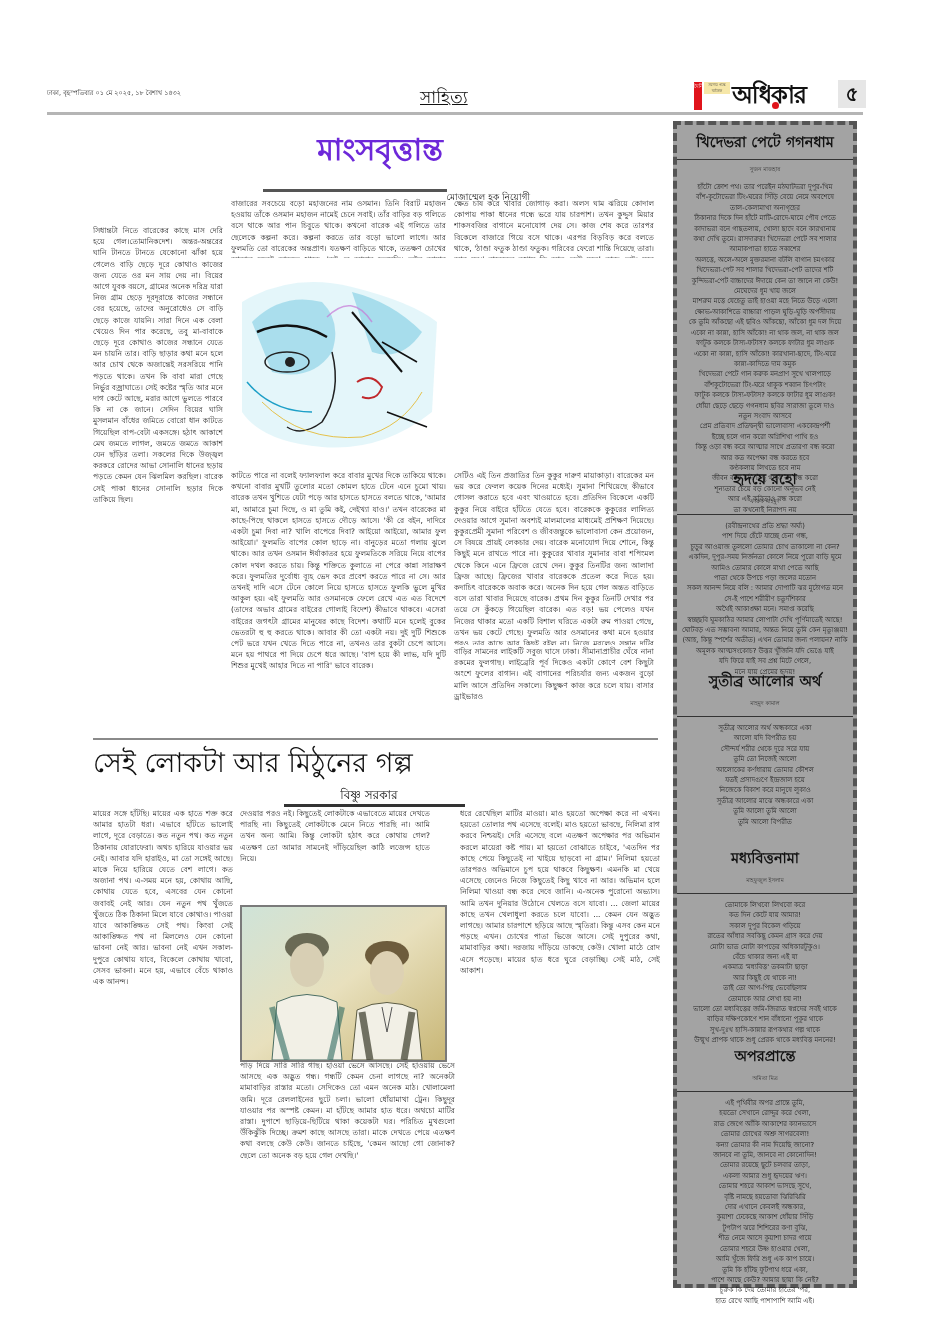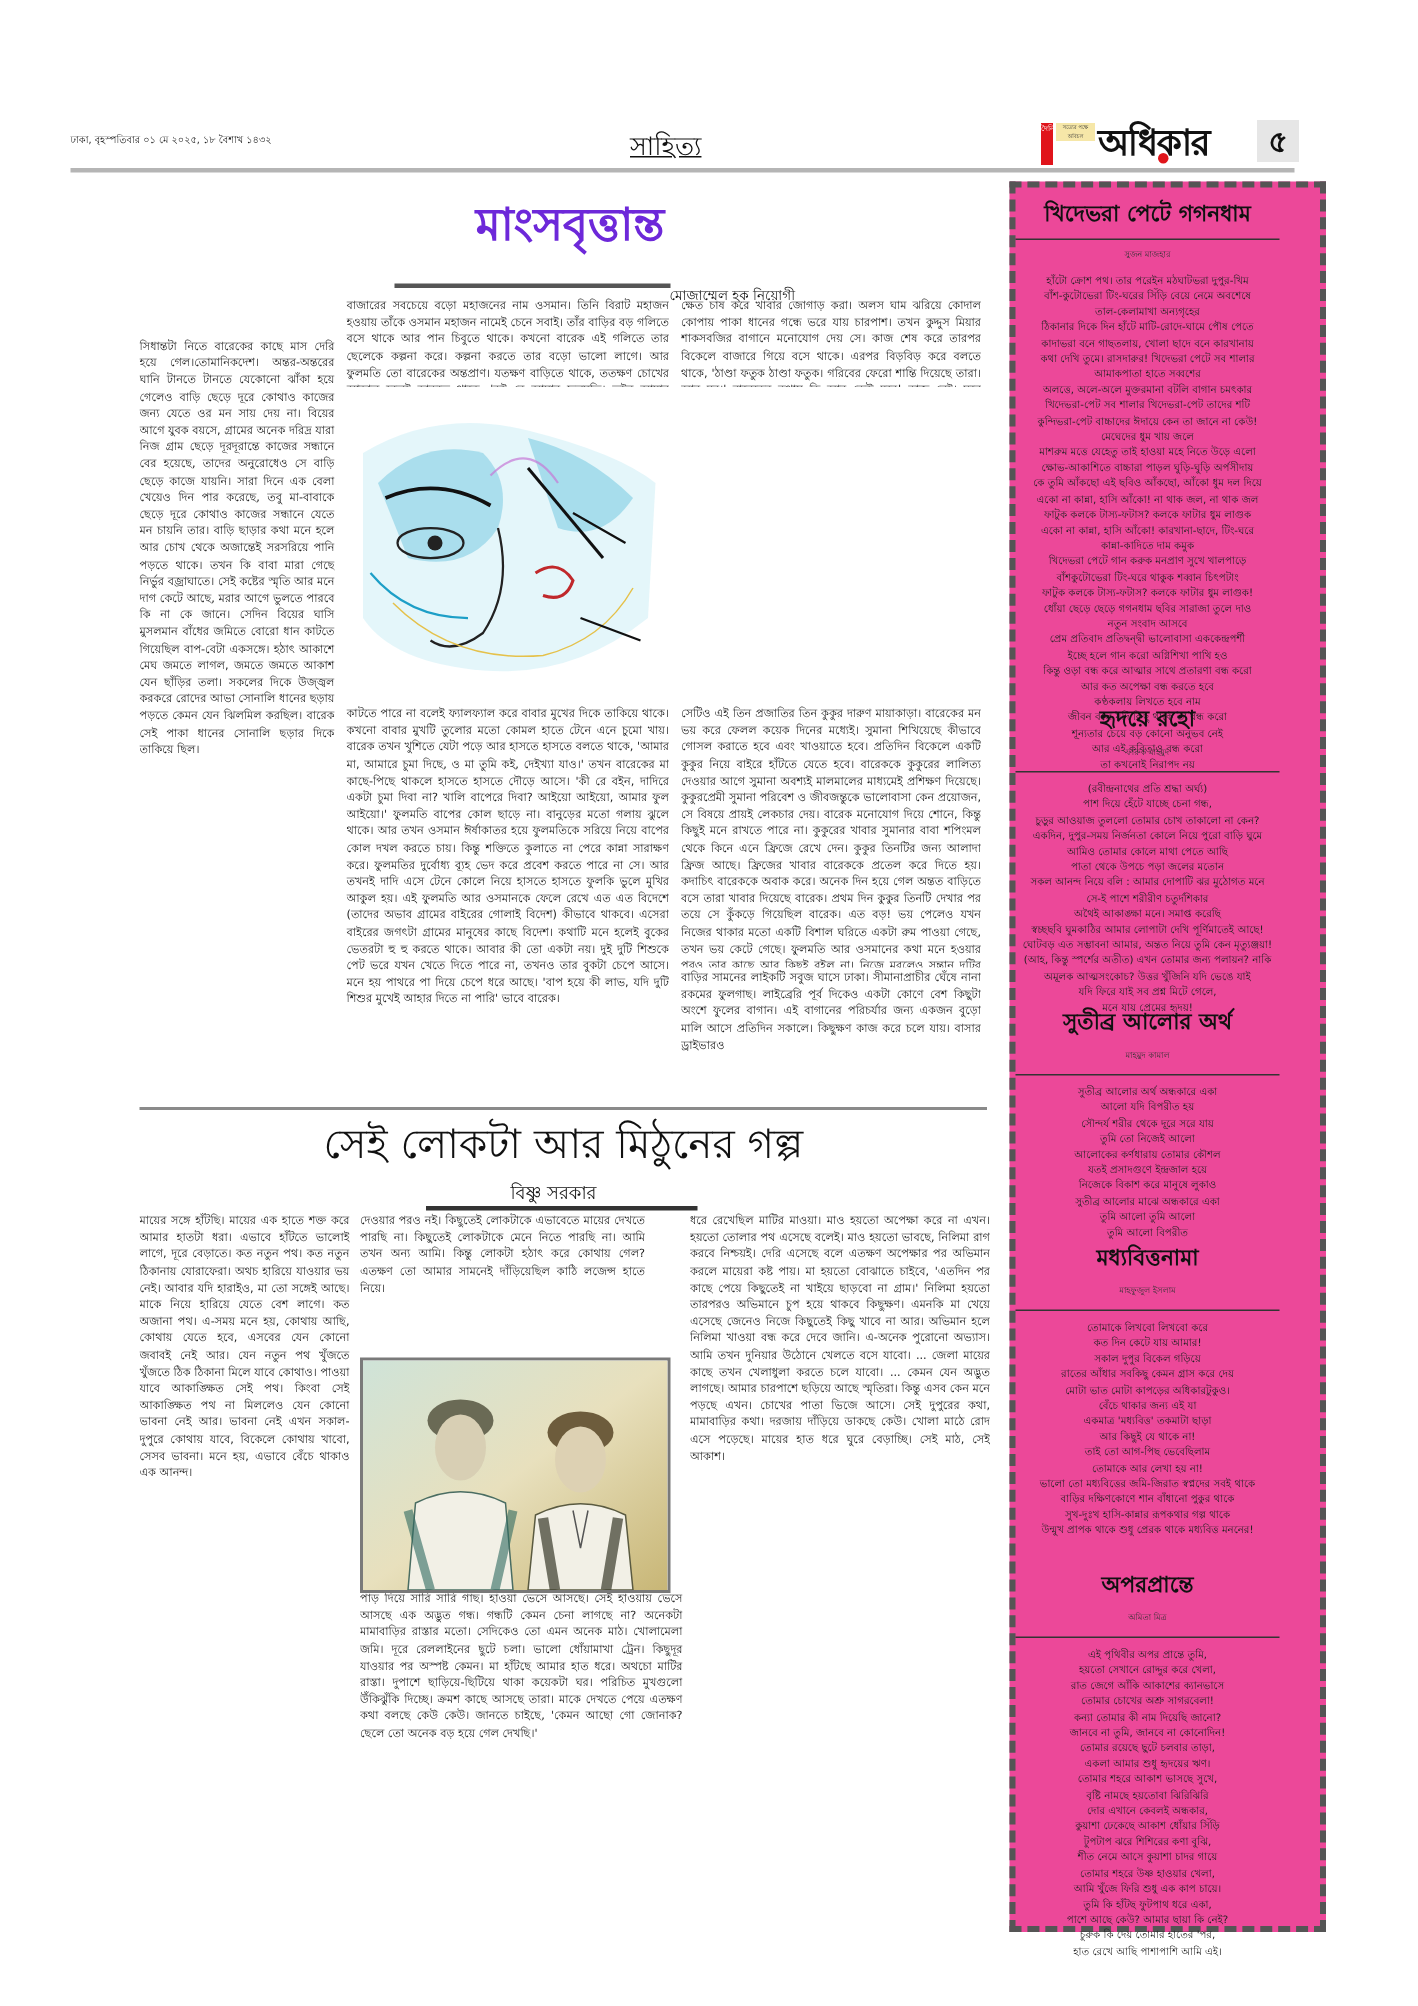--- a/index.html
+++ b/index.html
@@ -50,7 +50,7 @@
   .photo { left:240px; top:905px; width:203px; height:153px; border:2px solid #7a7a7a; }
 
   
-  .sidebar { left:673px; top:121px; width:211px; height:1167px; background:#ec4899;
+  .sidebar { left:673px; top:121px; width:184px; height:1167px; background:#a3a3a3;
              border:4px dashed #555; box-sizing:border-box; }
   .sb-inner { position:absolute; left:0; top:0; right:0; bottom:0; }
   .poem { position:absolute; left:0; width:176px; text-align:center; }

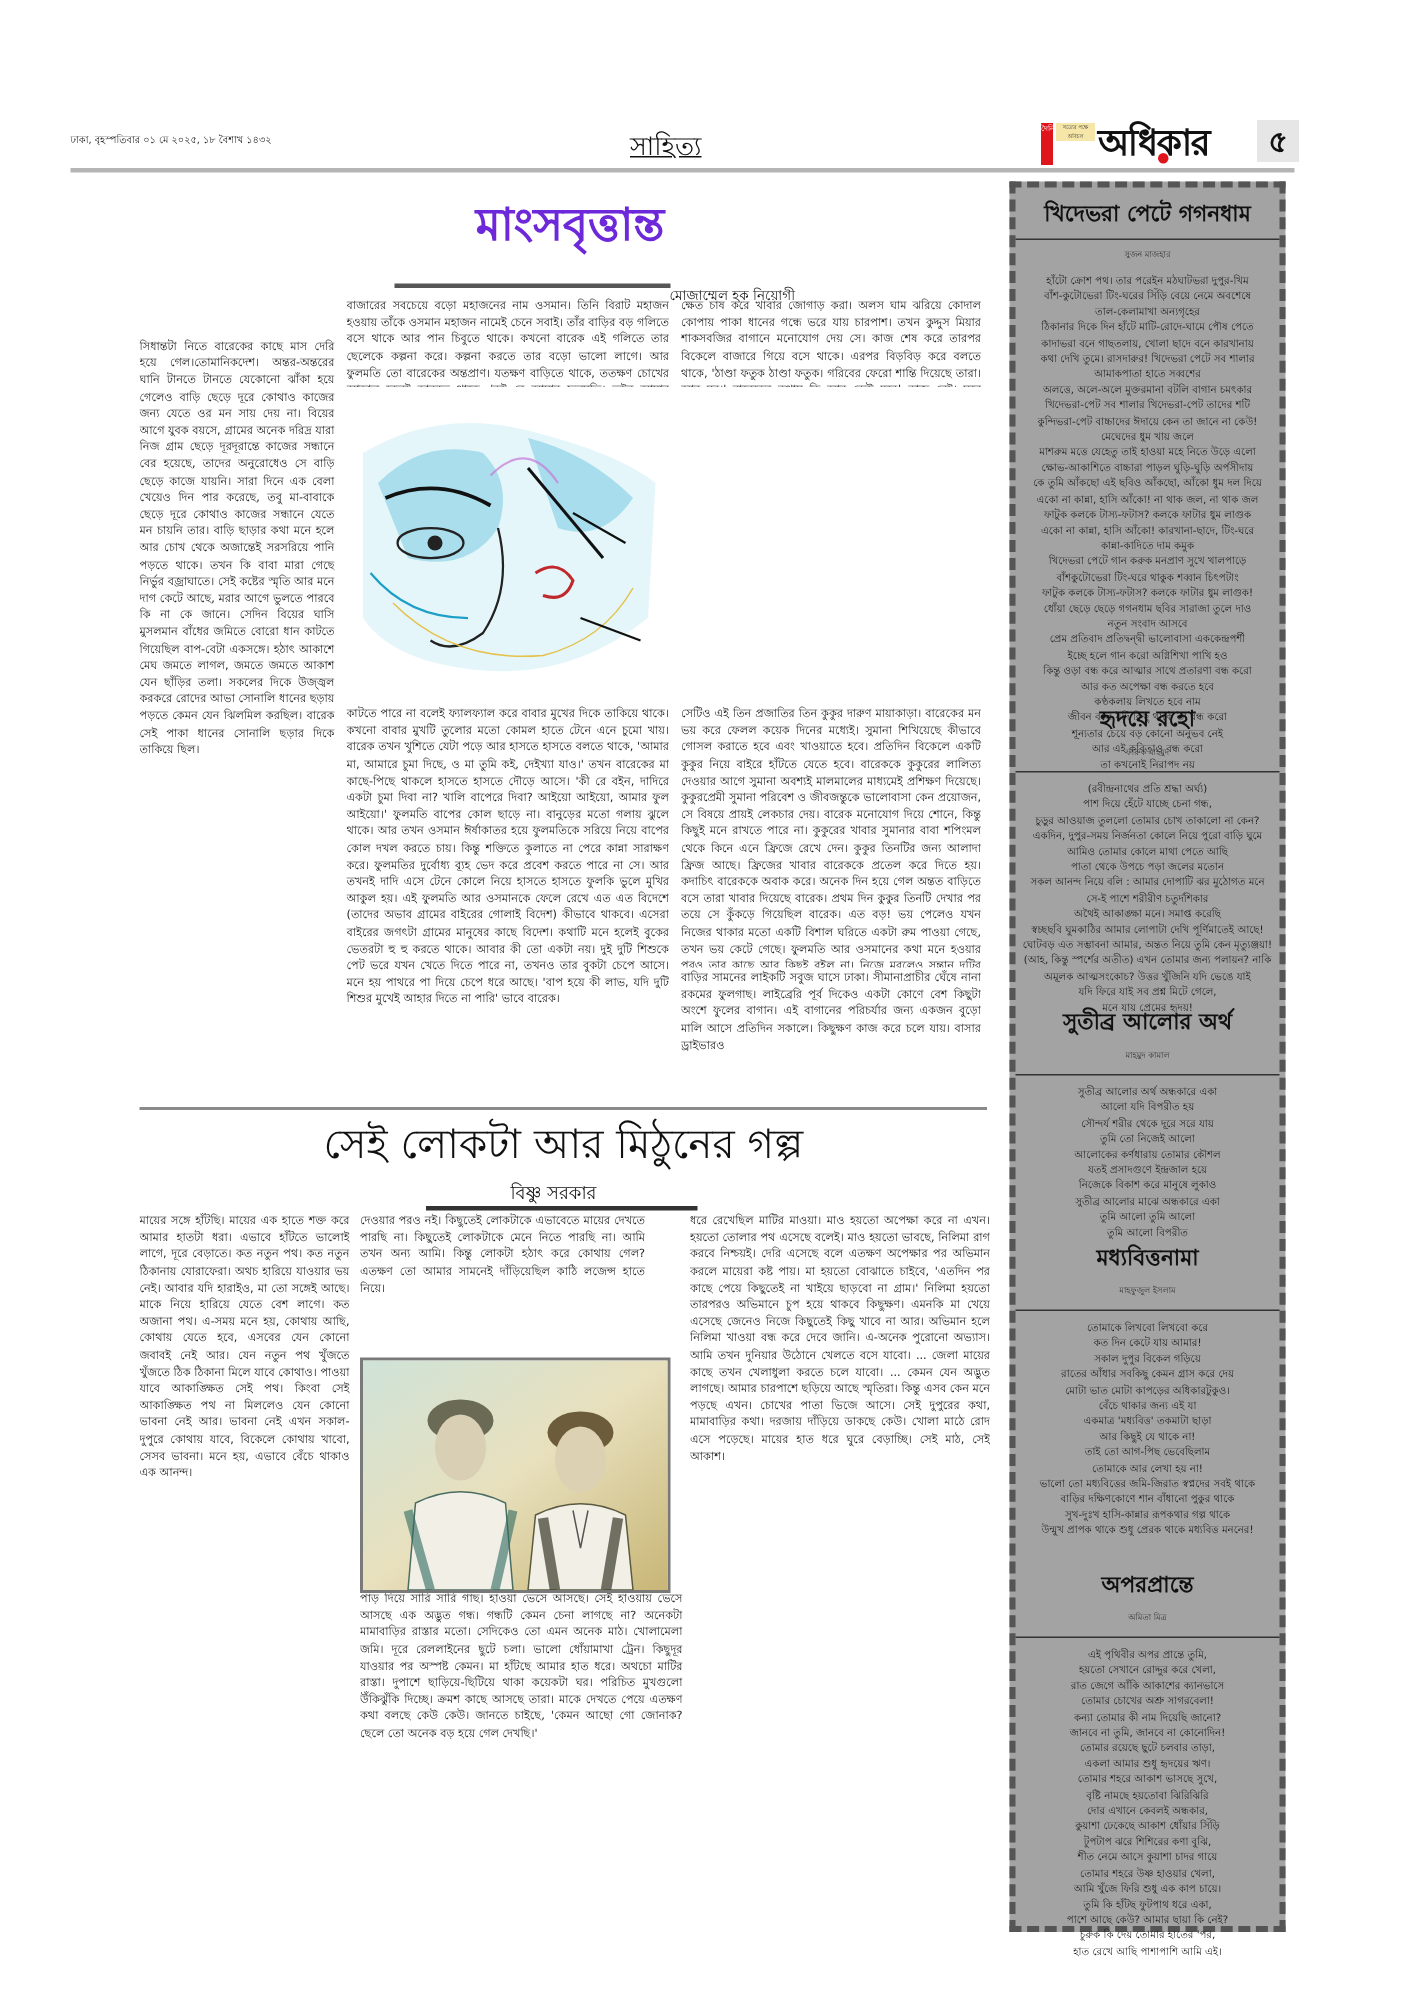--- a/index.html
+++ b/index.html
@@ -38,7 +38,7 @@
 
   .article-rule { left:93px; top:738px; width:565px; height:2px; background:#8a8a8a; }
 
-  .headline2 { left:93px; top:742px; width:565px; text-align:center; font-size:27px; color:#111;
+  .headline2 { left:93px; top:742px; width:565px; font-size:27px; color:#111;
                font-family:"DejaVu Sans", sans-serif; }
   .byline2 { left:254px; top:786px; width:230px; text-align:center; font-size:12px; color:#111; }
   .byline2-rule { left:284px; top:804px; width:181px; height:3px; background:#333; }

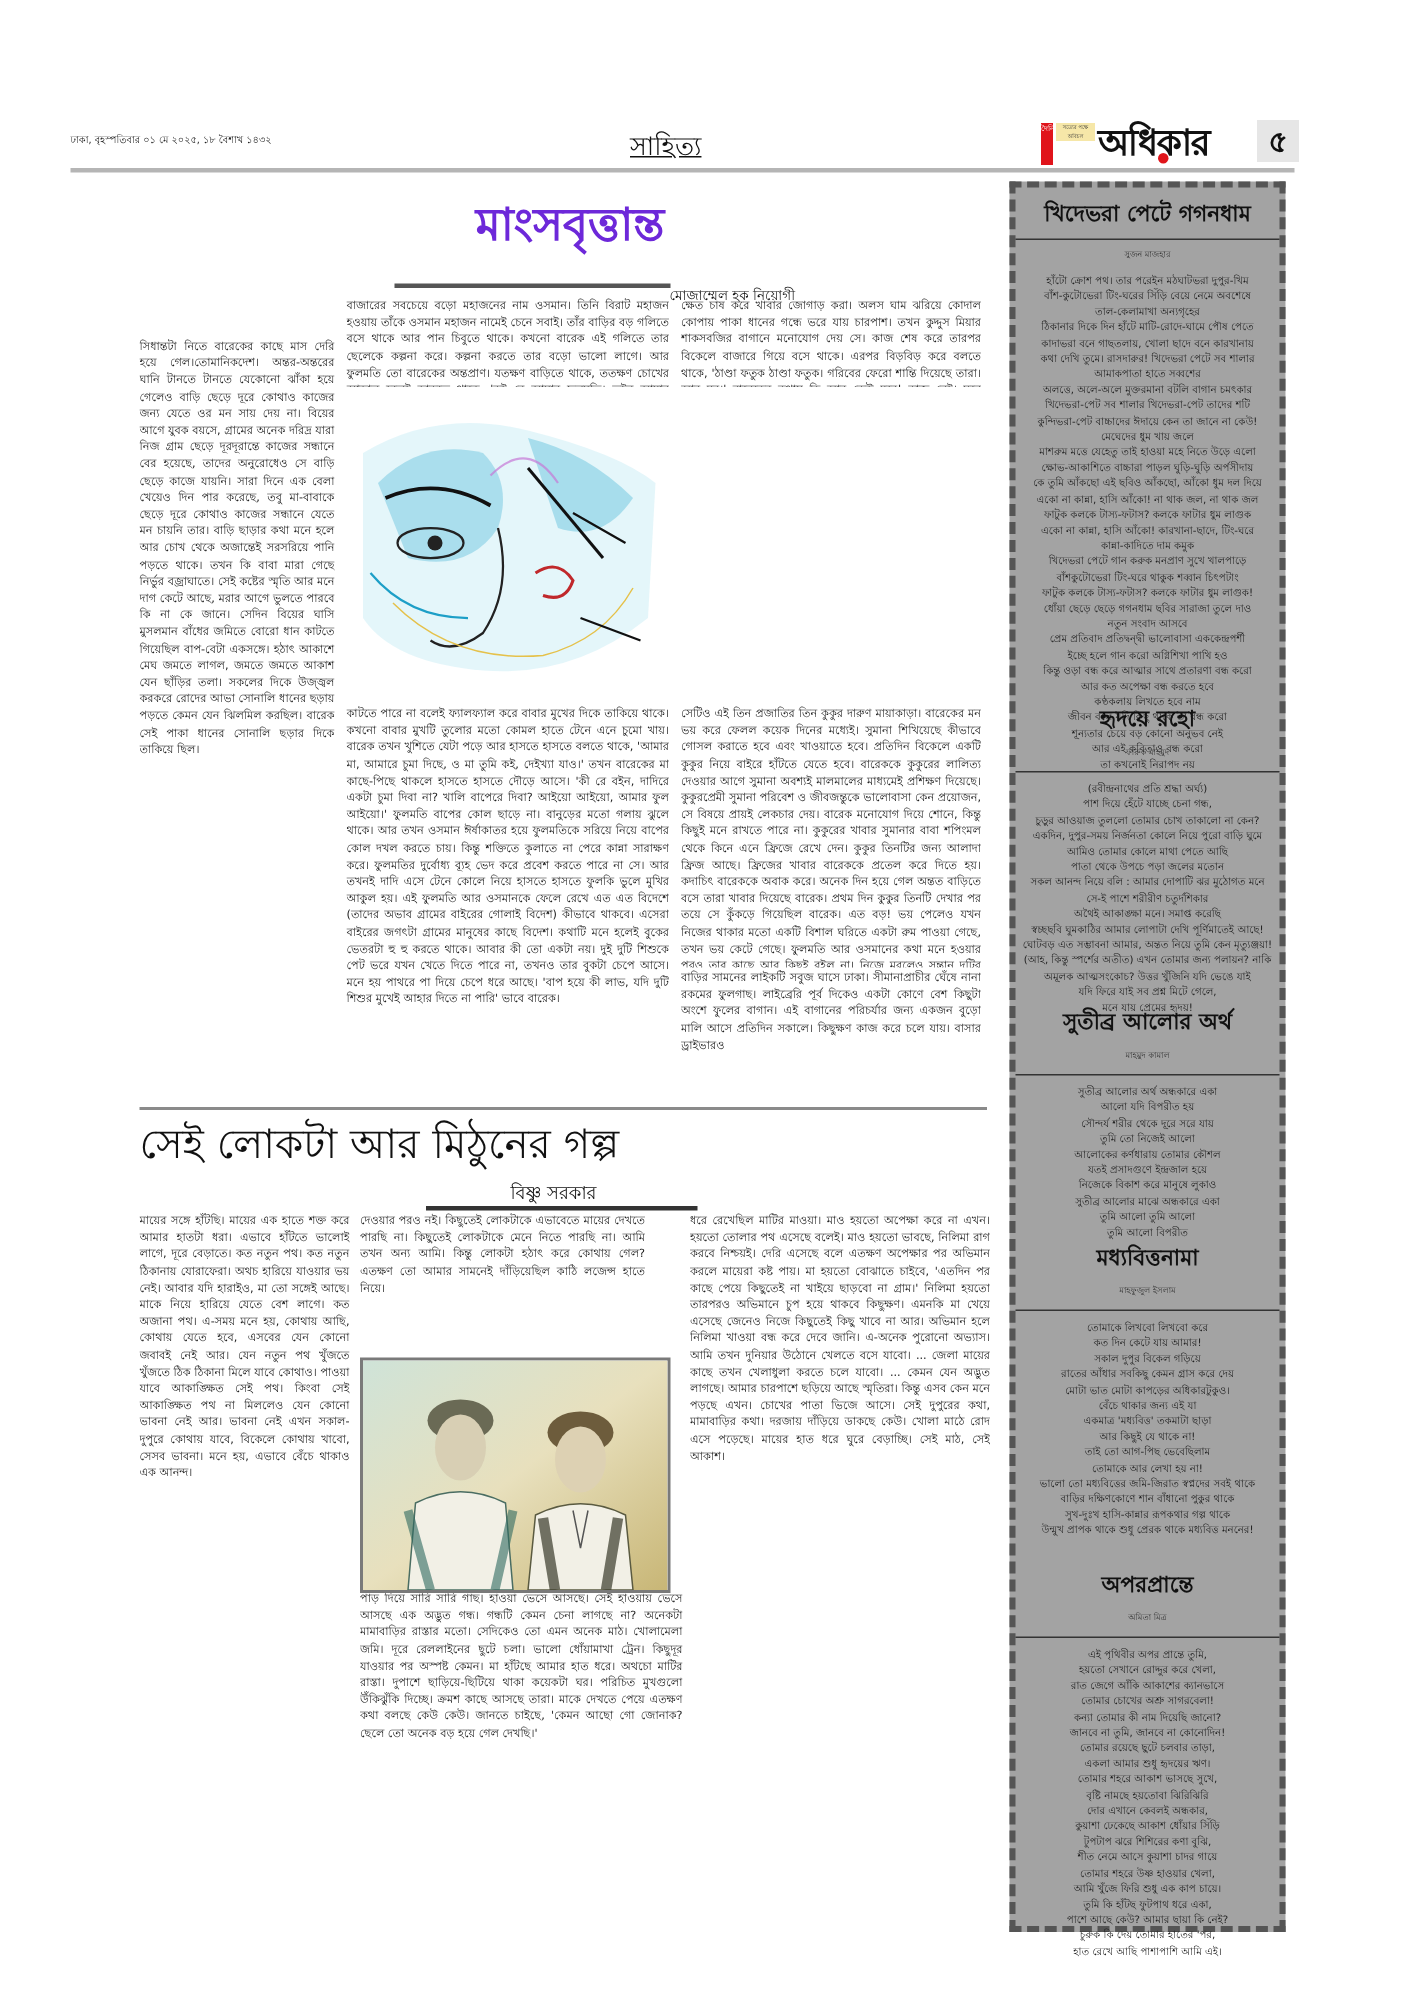--- a/index.html
+++ b/index.html
@@ -237,7 +237,7 @@
           <div>তুমি আলো বিপরীত</div>
         </div>
     </div>
-    <div class="poem" style="top:702px;">
+    <div class="poem" style="top:722px;">
       <div class="poem-title">মধ্যবিত্তনামা</div>
       <div class="poem-author">মাহফুজুল ইসলাম</div>
       <div class="poem-rule"></div>

